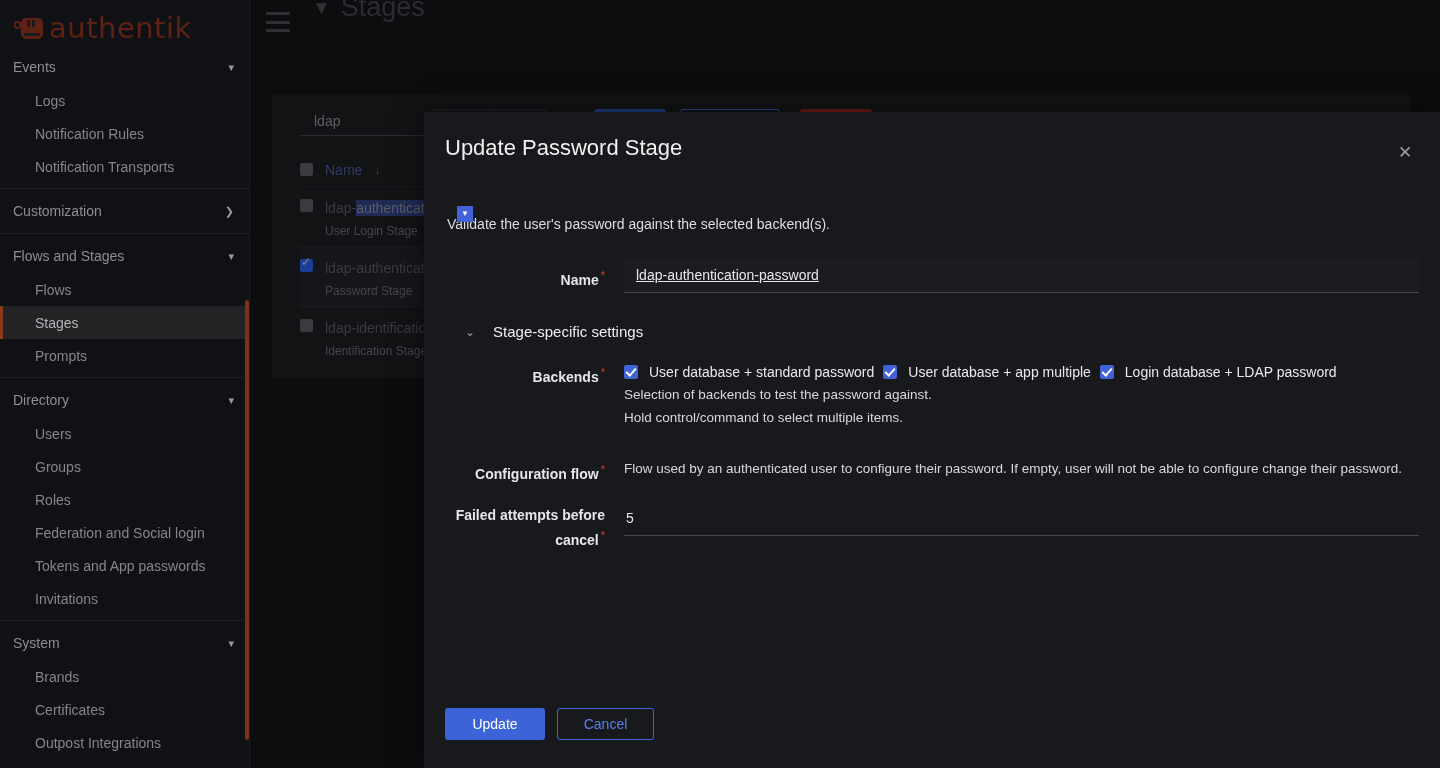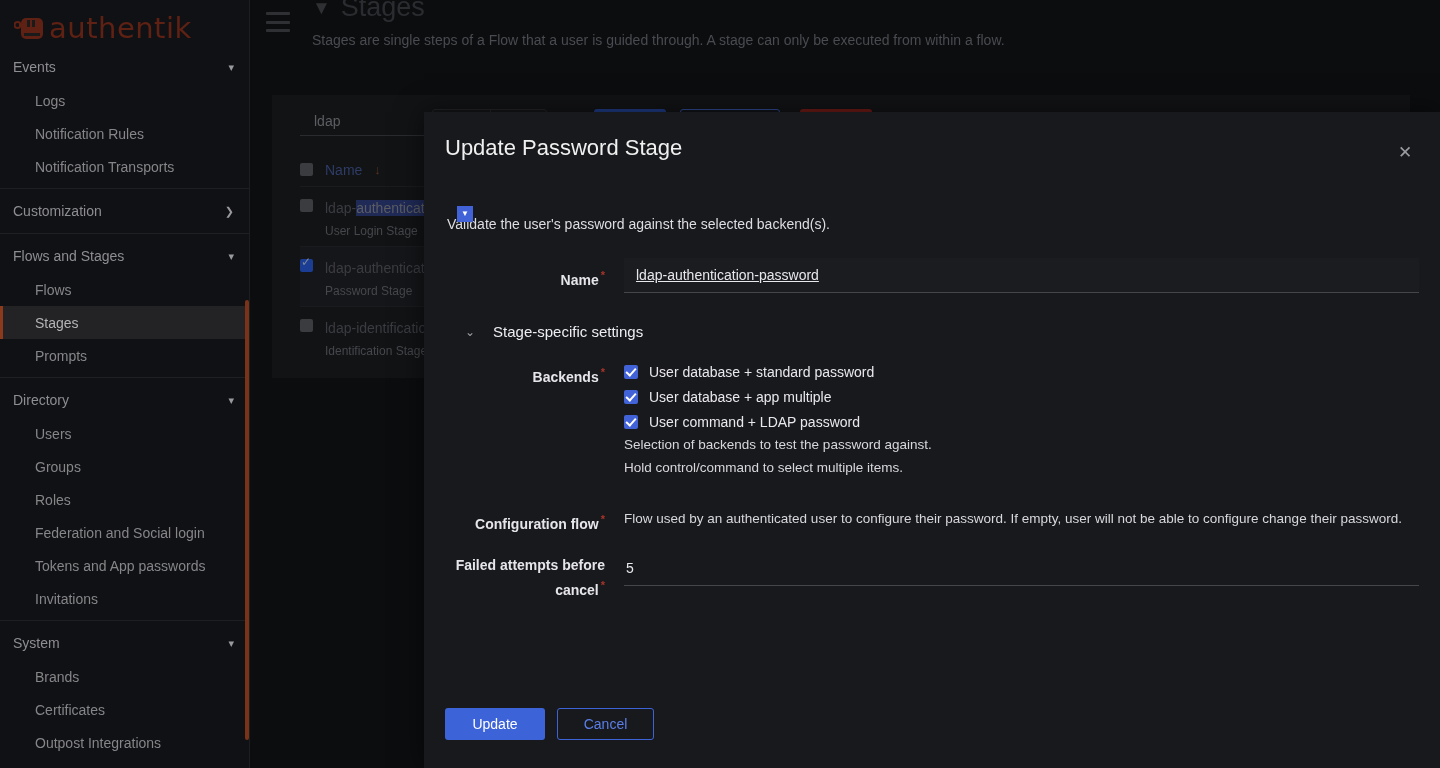--- a/index.html
+++ b/index.html
@@ -335,7 +335,6 @@
         <span class="tic">▼</span>
         <span>Stages</span>
       </div>
-      <div class="page-sub">Stages are single steps of a Flow that a user is guided through. A stage can only be executed from within a flow.</div>
     </div>
 
     <section class="table-card">

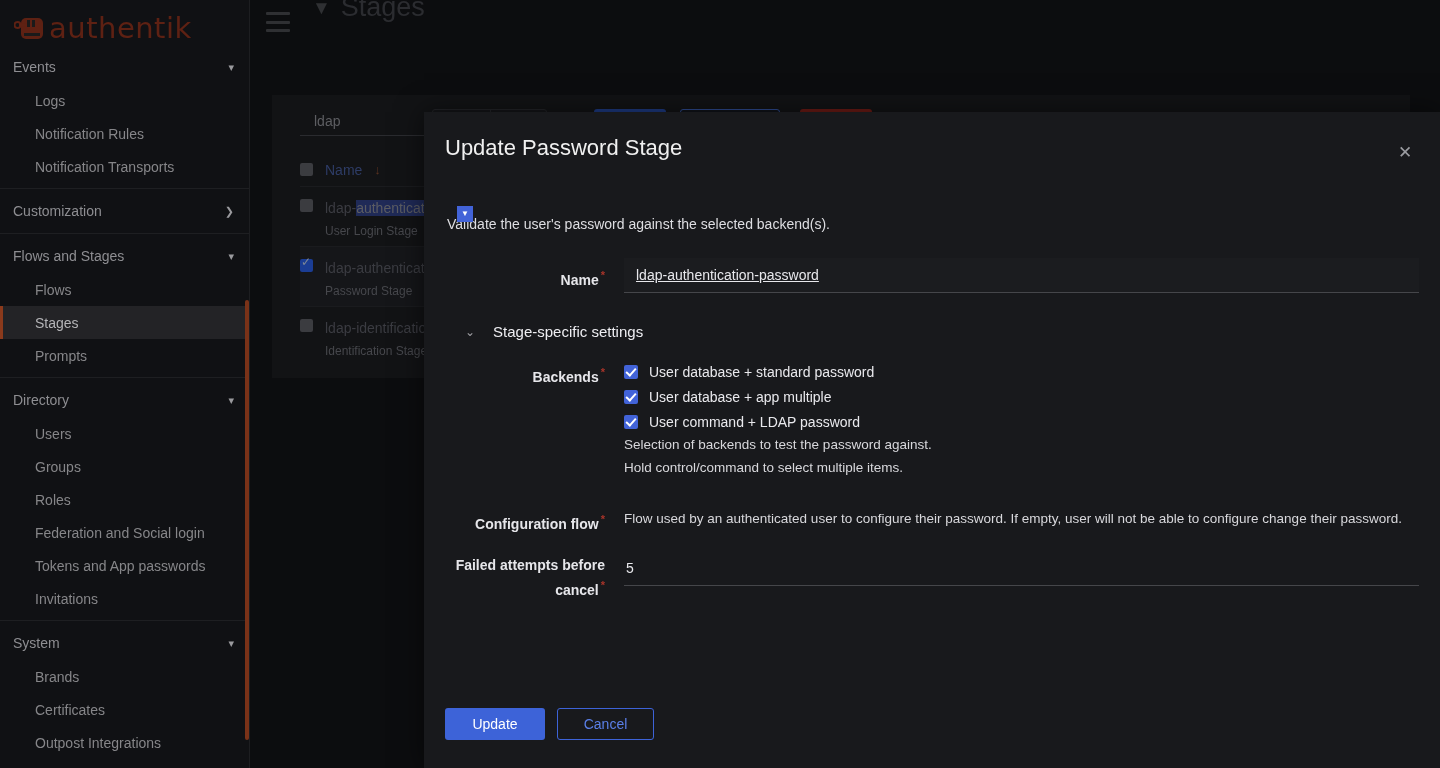--- a/index.html
+++ b/index.html
@@ -185,7 +185,7 @@
   .section-toggle .caret { color: #9d9da2; font-size: 12px; }
   .section-toggle .stitle { font-size: 15px; color: #eeeef2; }
 
-  .check-list { display: flex; flex-direction: column; gap: 9px; }
+  .check-list { display: flex; flex-direction: row; gap: 9px; }
   .check-item { display: flex; align-items: center; gap: 11px; }
   .cb-blue {
     width: 14px; height: 14px; background: #4263d8; border-radius: 2px;

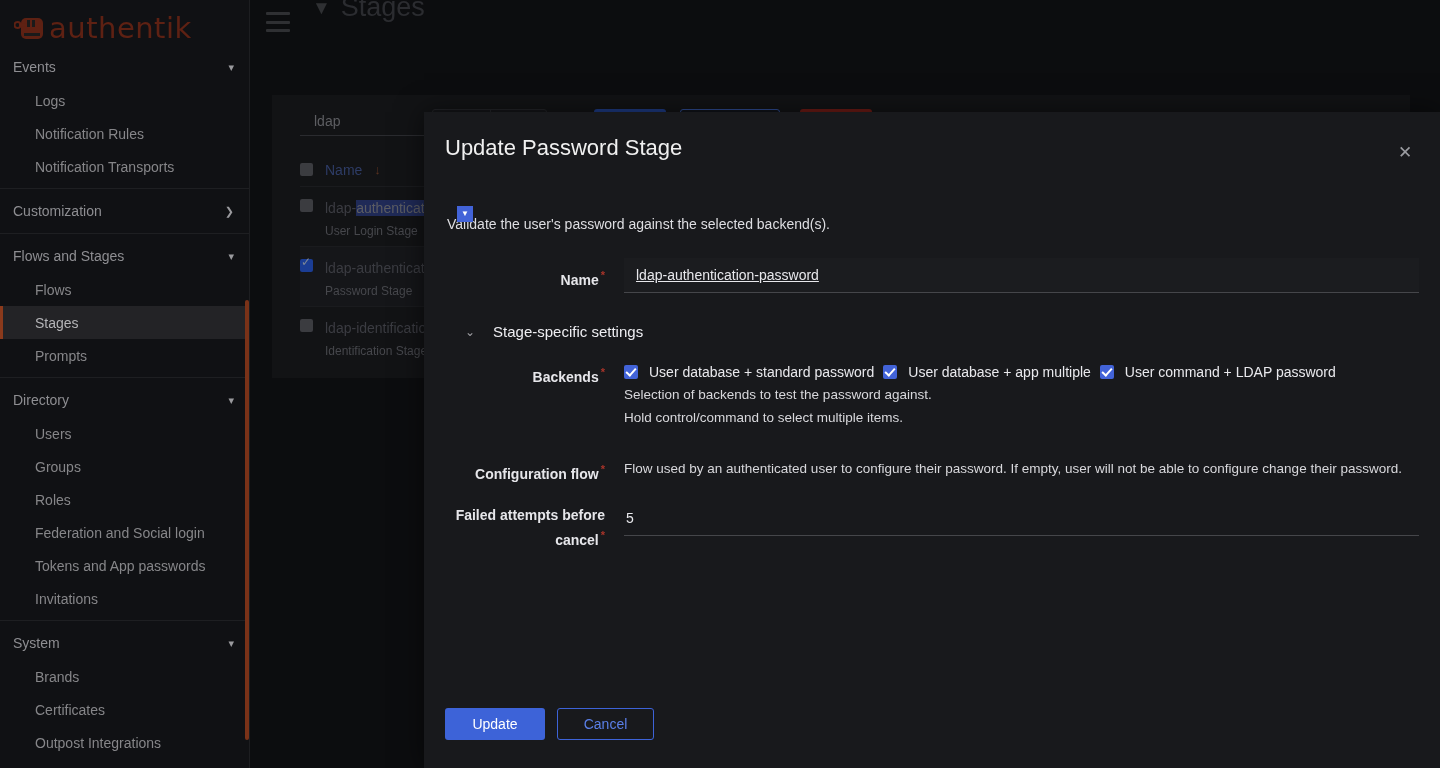--- a/index.html
+++ b/index.html
@@ -425,7 +425,7 @@
             </label>
             <label class="check-item">
               <span class="cb-blue"></span>
-              <span class="check-label">User command + LDAP password</span>
+              <span class="check-label">Login database + LDAP password</span>
             </label>
           </div>
           <div class="help" style="margin-top:5px;">Selection of backends to test the password against.</div>

